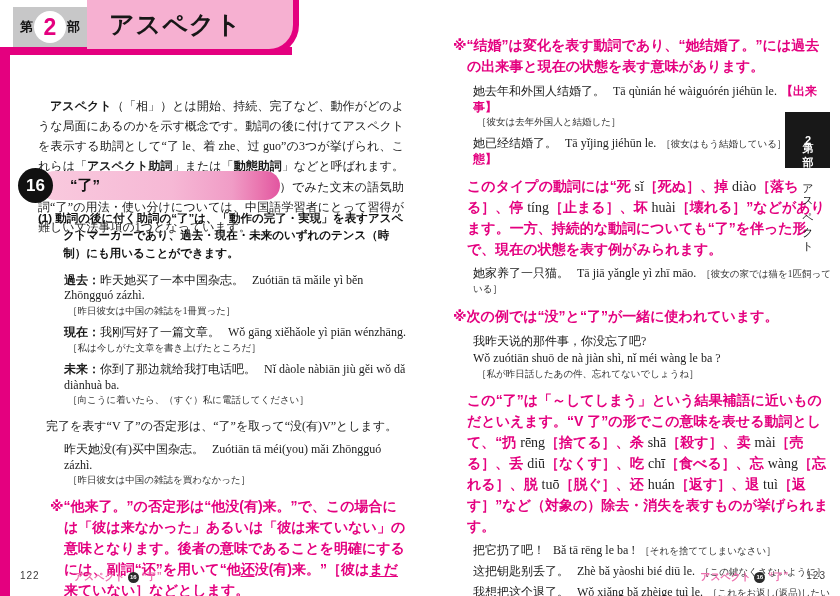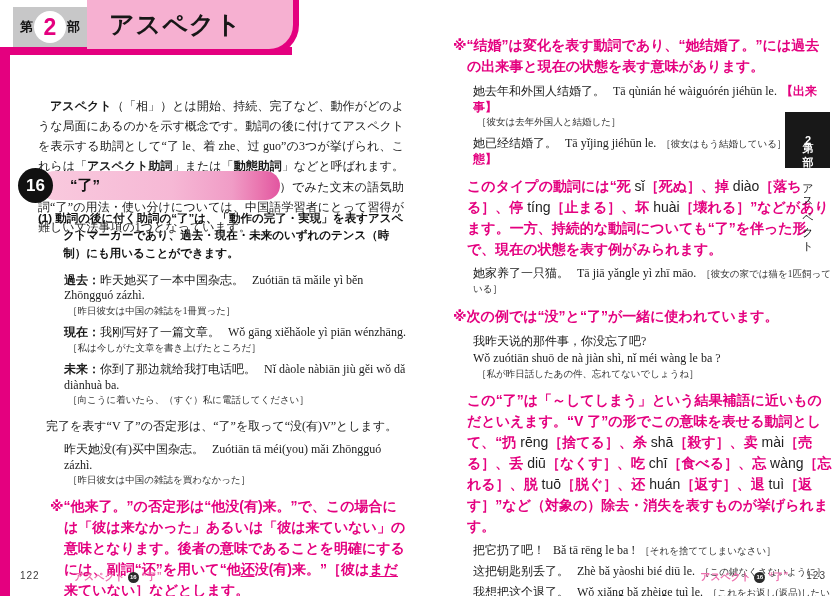--- a/index.html
+++ b/index.html
@@ -53,7 +53,7 @@
   .py{margin-left:8px;}
   .g{font-size:9.5px;color:#333;margin-left:5px;}
   .tag{font-family:"Liberation Sans","DejaVu Sans",sans-serif;font-weight:bold;color:#e4007f;margin-left:4px;}
-  .pn{color:#222;font-weight:normal;font-family:Liberation Sans, sans-serif;}
+  .pn{color:#222;font-weight:normal;font-family:Liberation Serif, serif;}
   .b{font-family:"Liberation Sans","DejaVu Sans",sans-serif;font-weight:bold;}
   .lb{font-family:"Liberation Sans","DejaVu Sans",sans-serif;font-weight:bold;}
   

